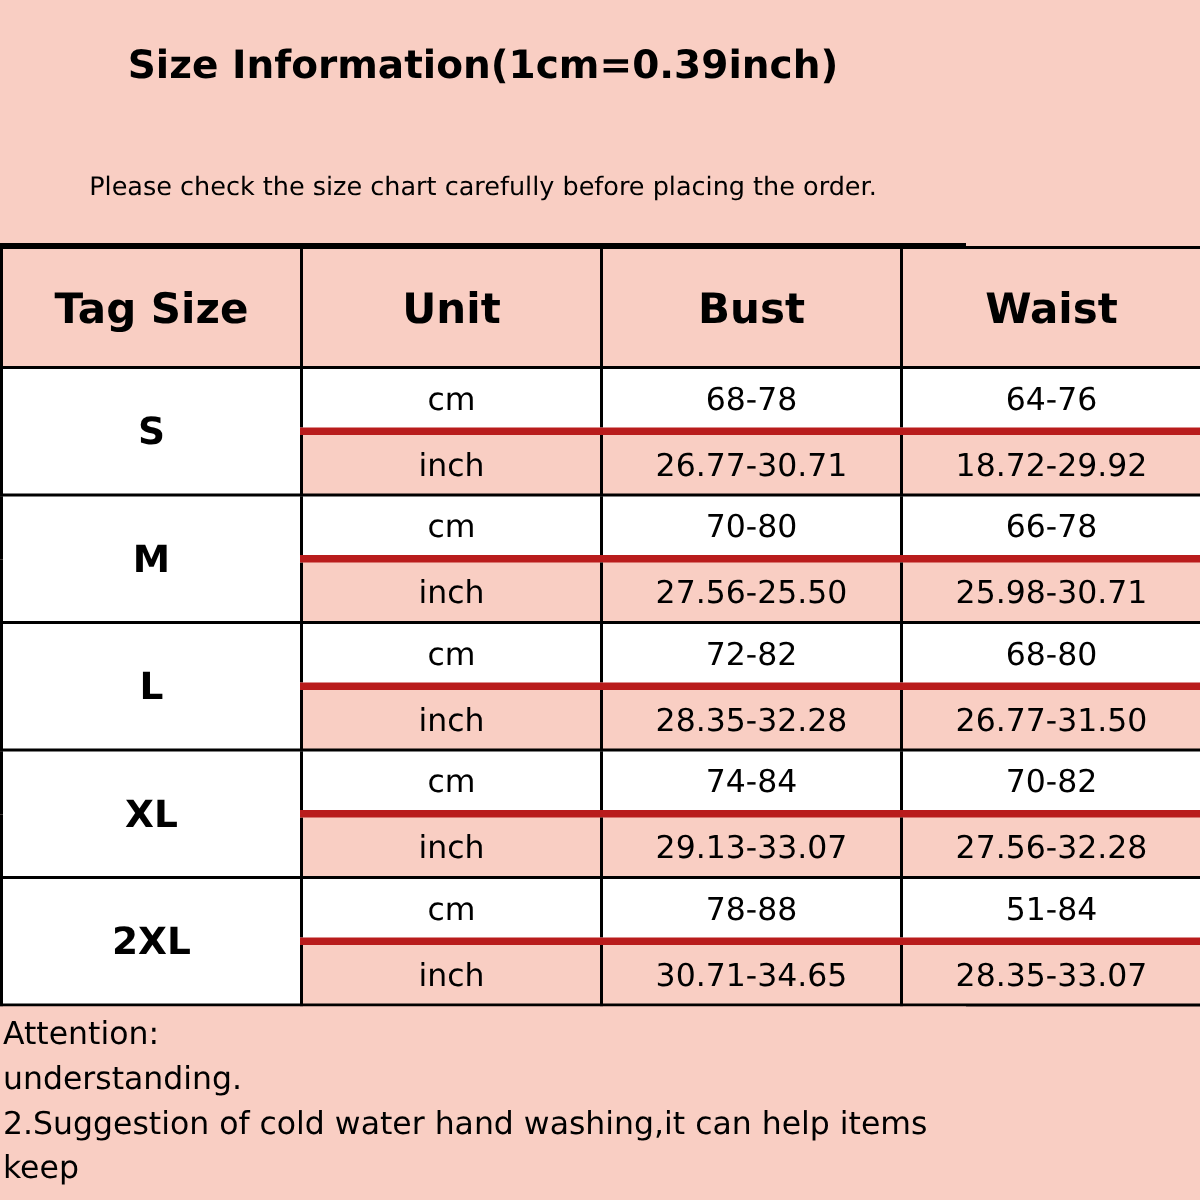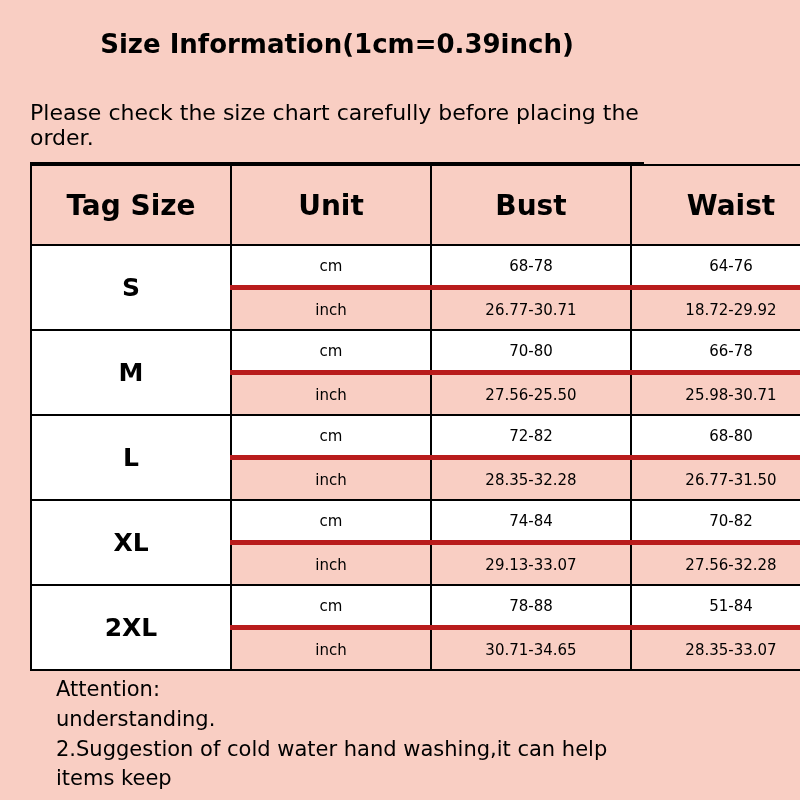--- a/index.html
+++ b/index.html
@@ -20,7 +20,6 @@
     position: relative;
     background: #f9cec3;
     box-sizing: border-box;
-    padding-left: 30px;
   }
   .title-band {
     height: 88px;

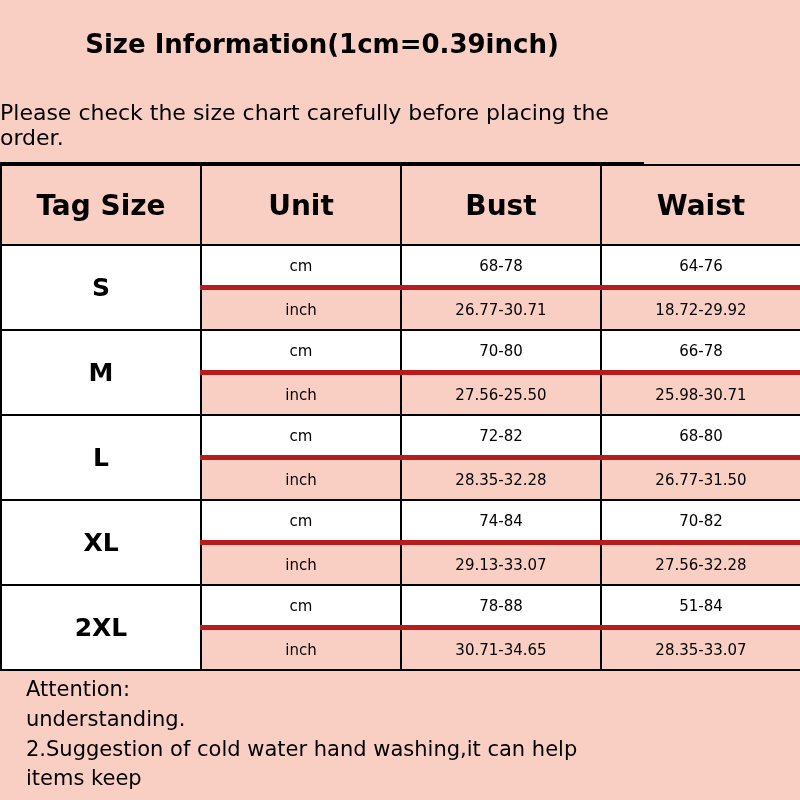--- a/index.html
+++ b/index.html
@@ -42,7 +42,7 @@
     border-bottom: 2px solid #000;
   }
   .subtitle-text {
-    font-size: 22px;
+    font-size: 17px;
     font-weight: normal;
   }
   table.size-table {

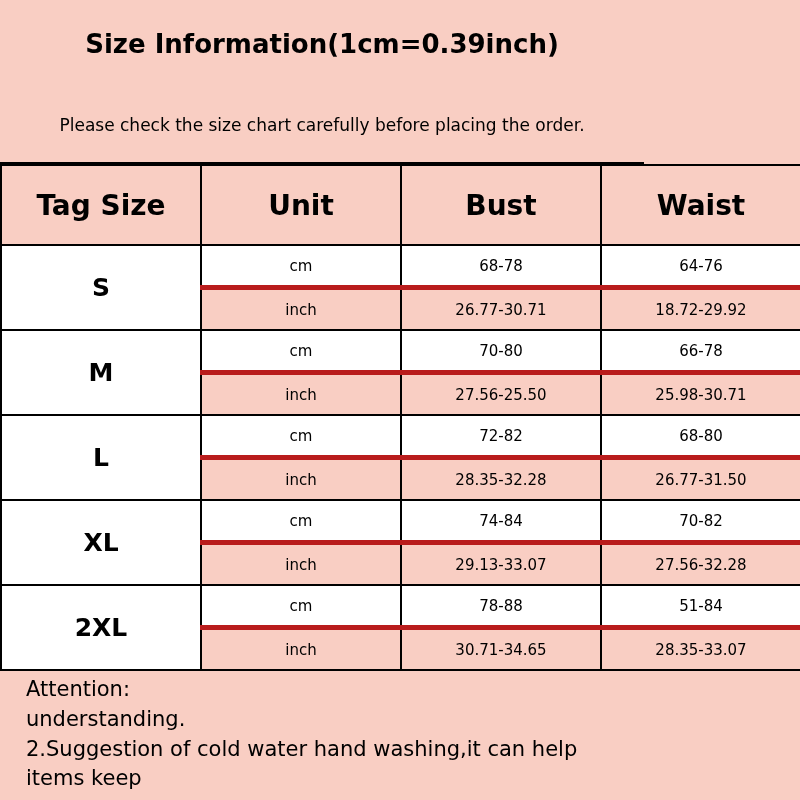--- a/index.html
+++ b/index.html
@@ -75,7 +75,7 @@
   }
   td.unit-cell, td.val-cell {
     height: 39px;
-    font-size: 15px;
+    font-size: 21px;
     font-weight: normal;
   }
   tr.row-cm td.unit-cell,

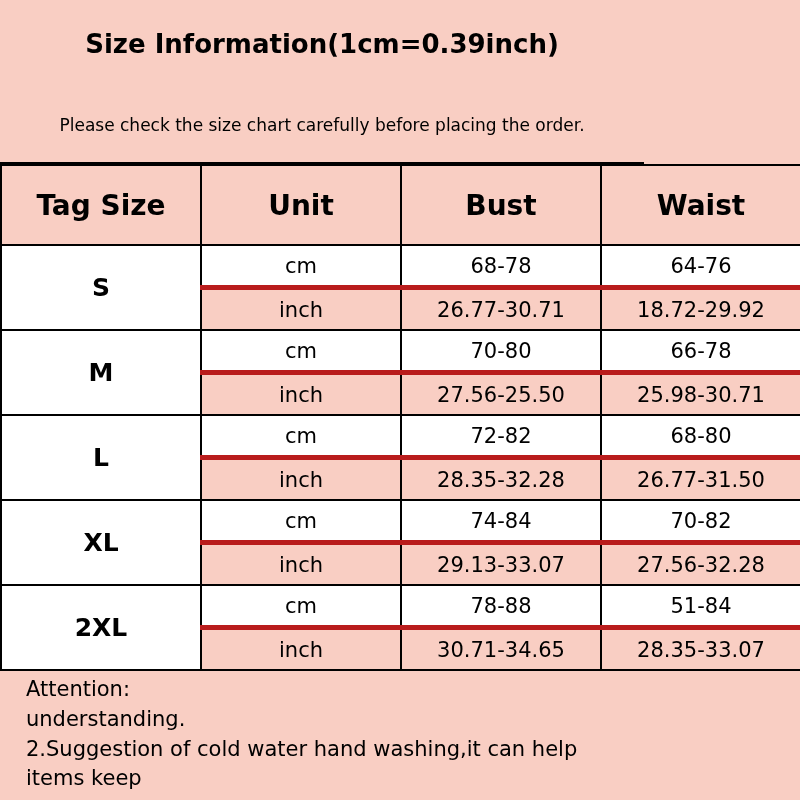--- a/index.html
+++ b/index.html
@@ -102,7 +102,6 @@
   }
   .attention div {
     white-space: pre-wrap;
-    margin-left: 24px;
   }
 </style>
 </head>

